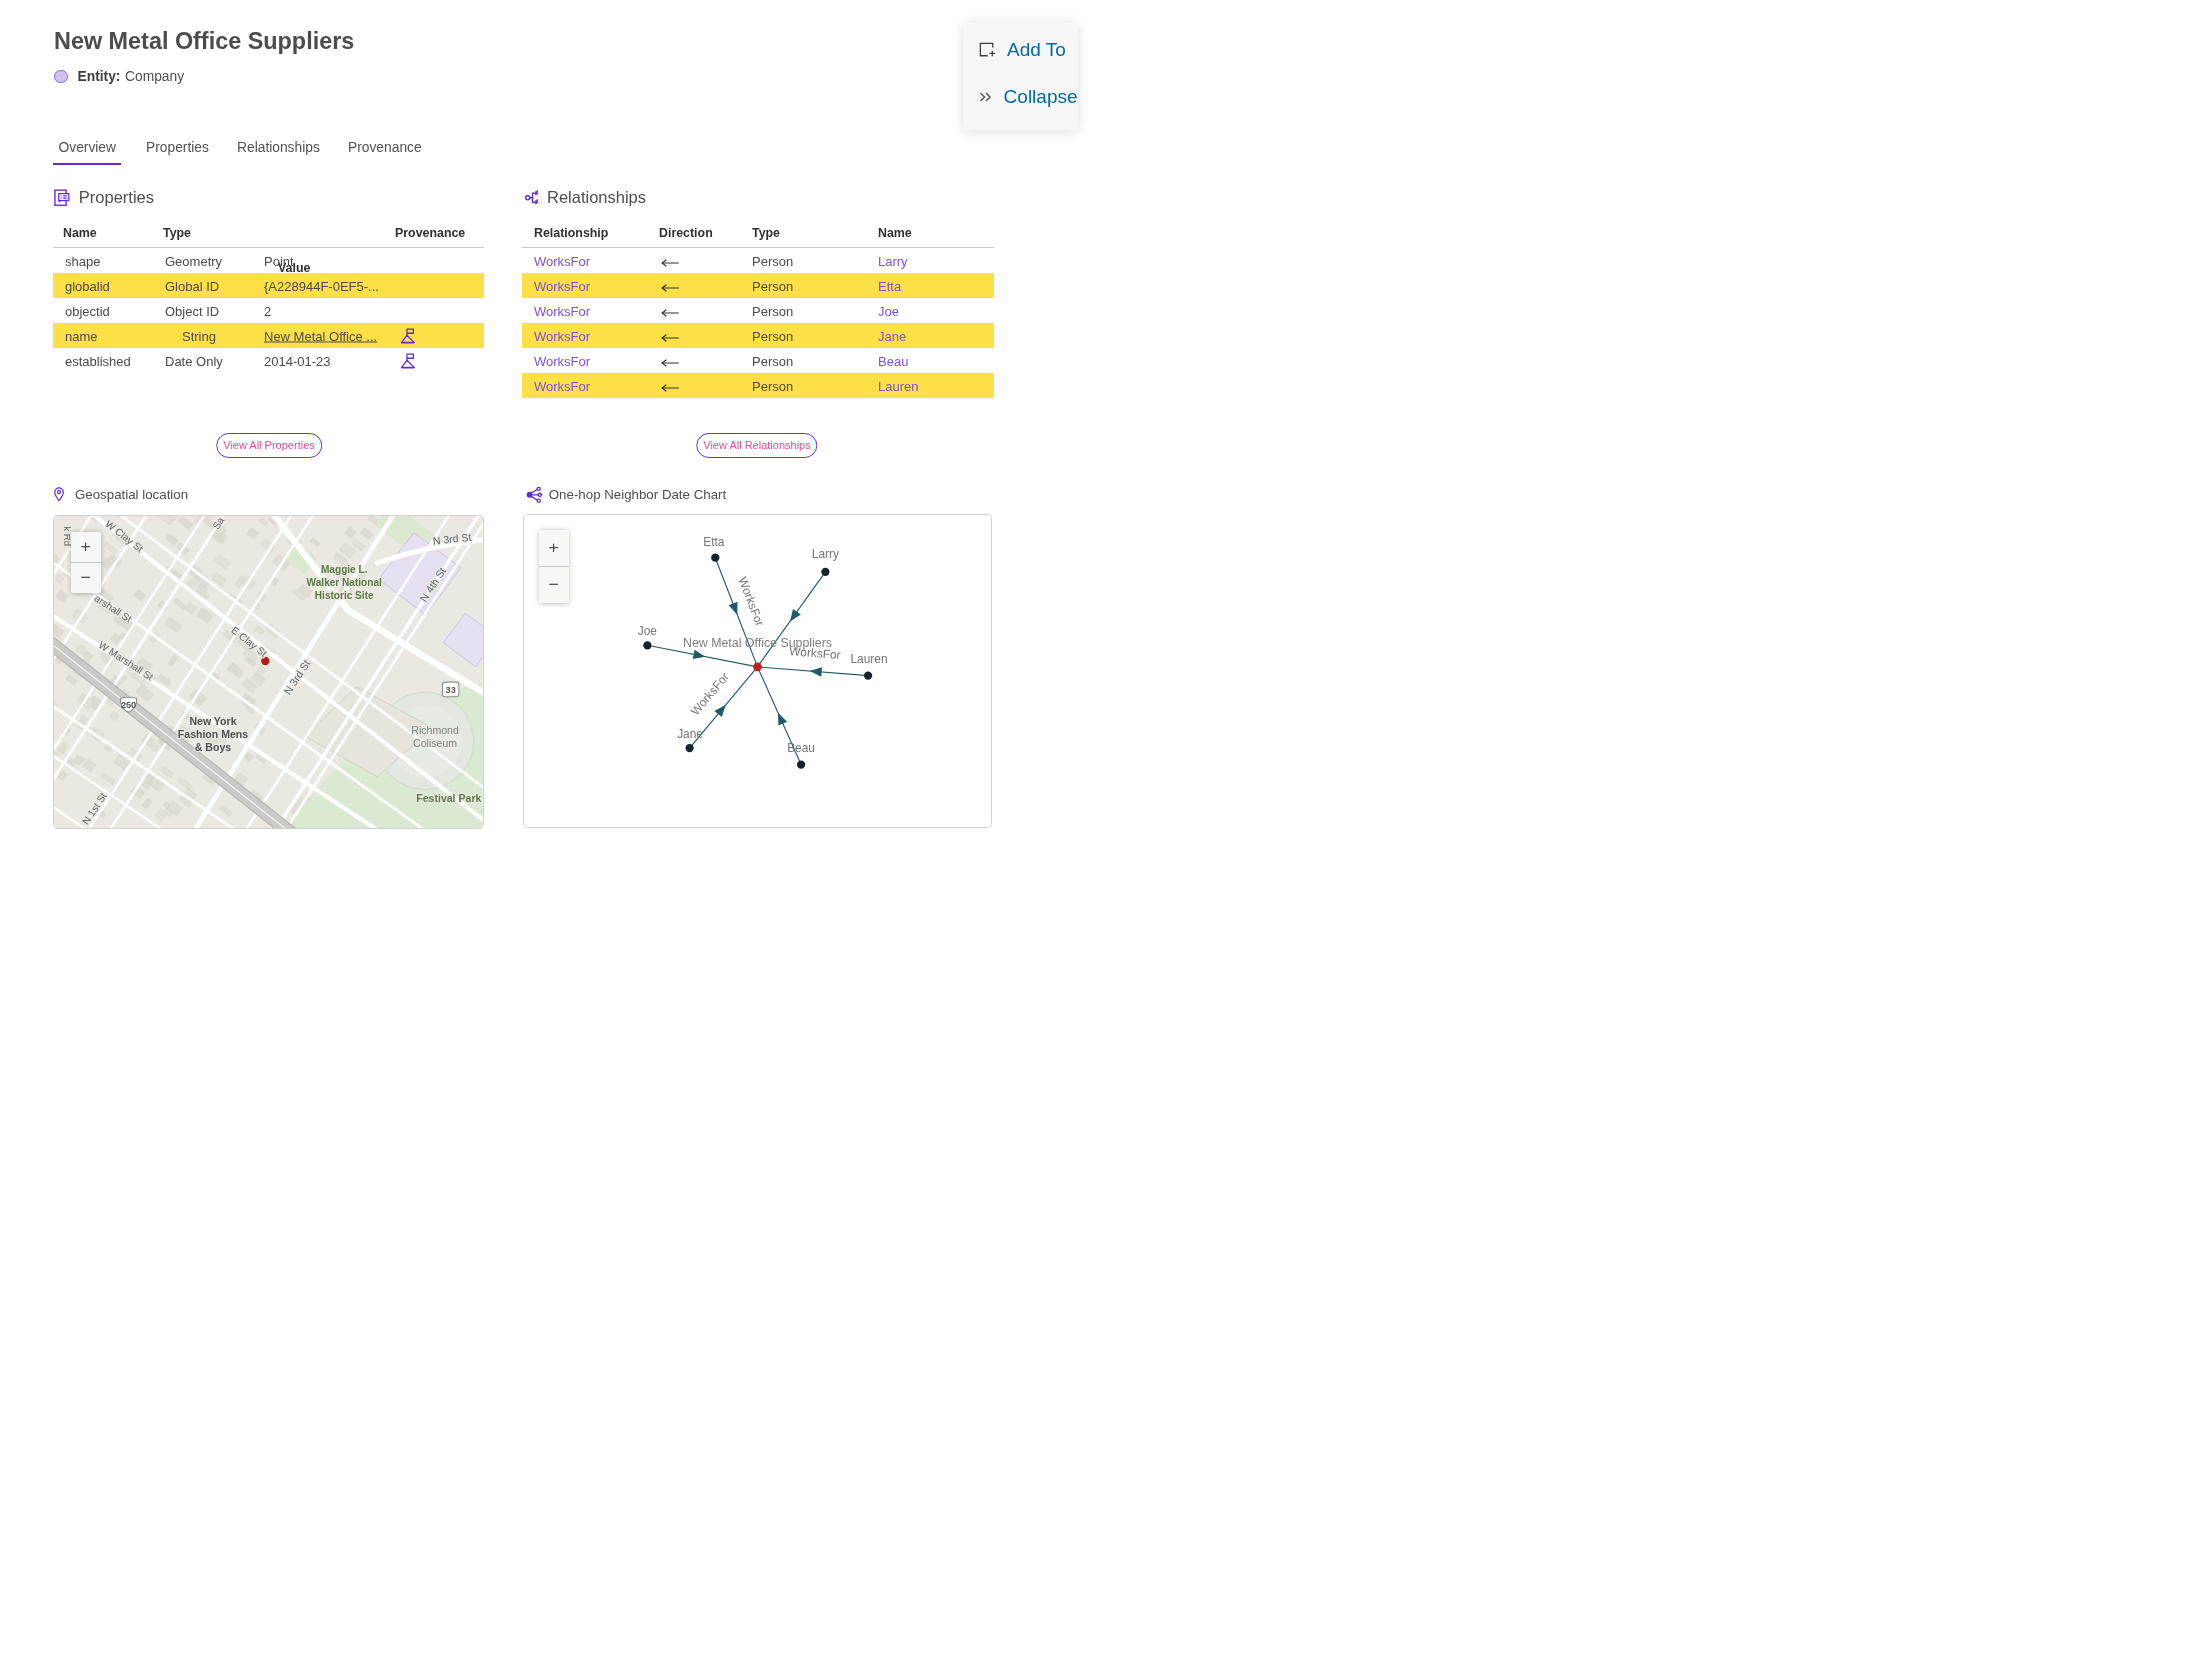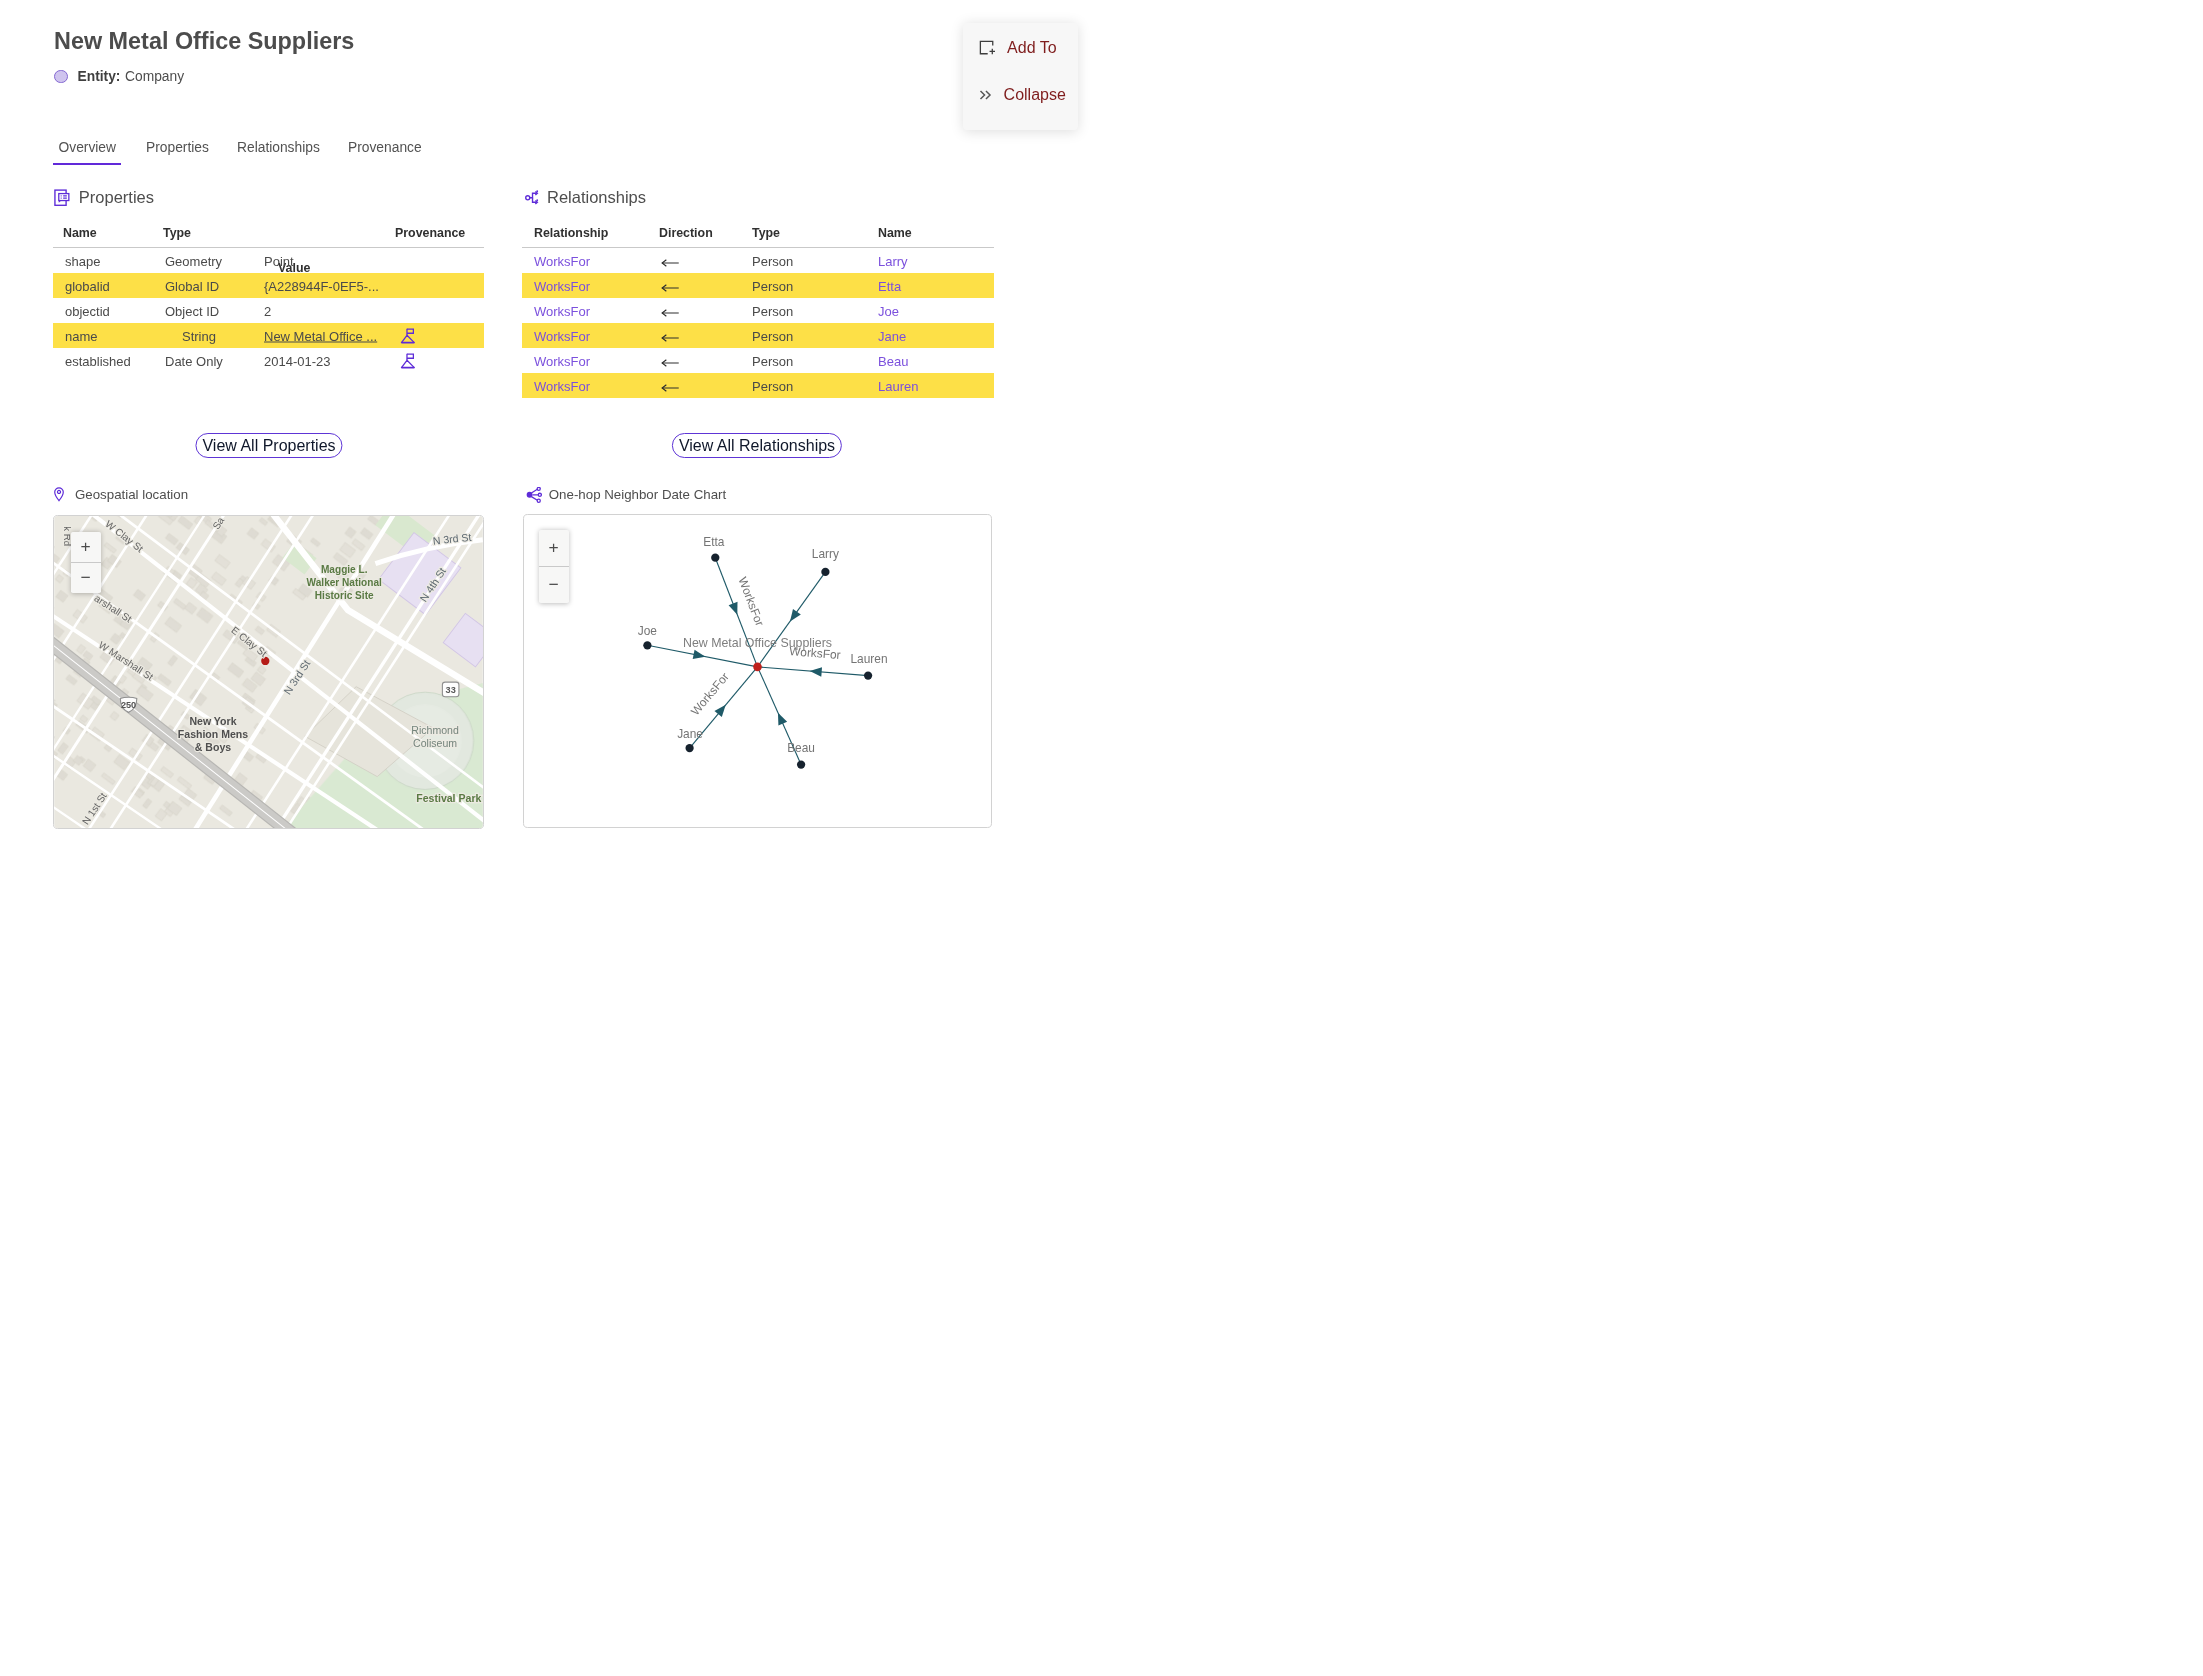--- a/index.html
+++ b/index.html
@@ -14,7 +14,7 @@
   
   .topcard{position:absolute;left:963px;top:23px;width:115px;height:107px;background:#f7f7f7;
      border-radius:3.7px;box-shadow:0 1.8px 13px rgba(0,0,0,0.13);}
-  .topcard .row{position:absolute;left:15.6px;display:flex;align-items:center;font-size:16px;color:#7f1d1d;}
+  .topcard .row{position:absolute;left:15.6px;display:flex;align-items:center;font-size:19px;color:#0369a1;}
   .topcard .r1{top:15.6px;}
   .topcard .r2{top:63px;}
   .topcard svg{margin-right:12px;}

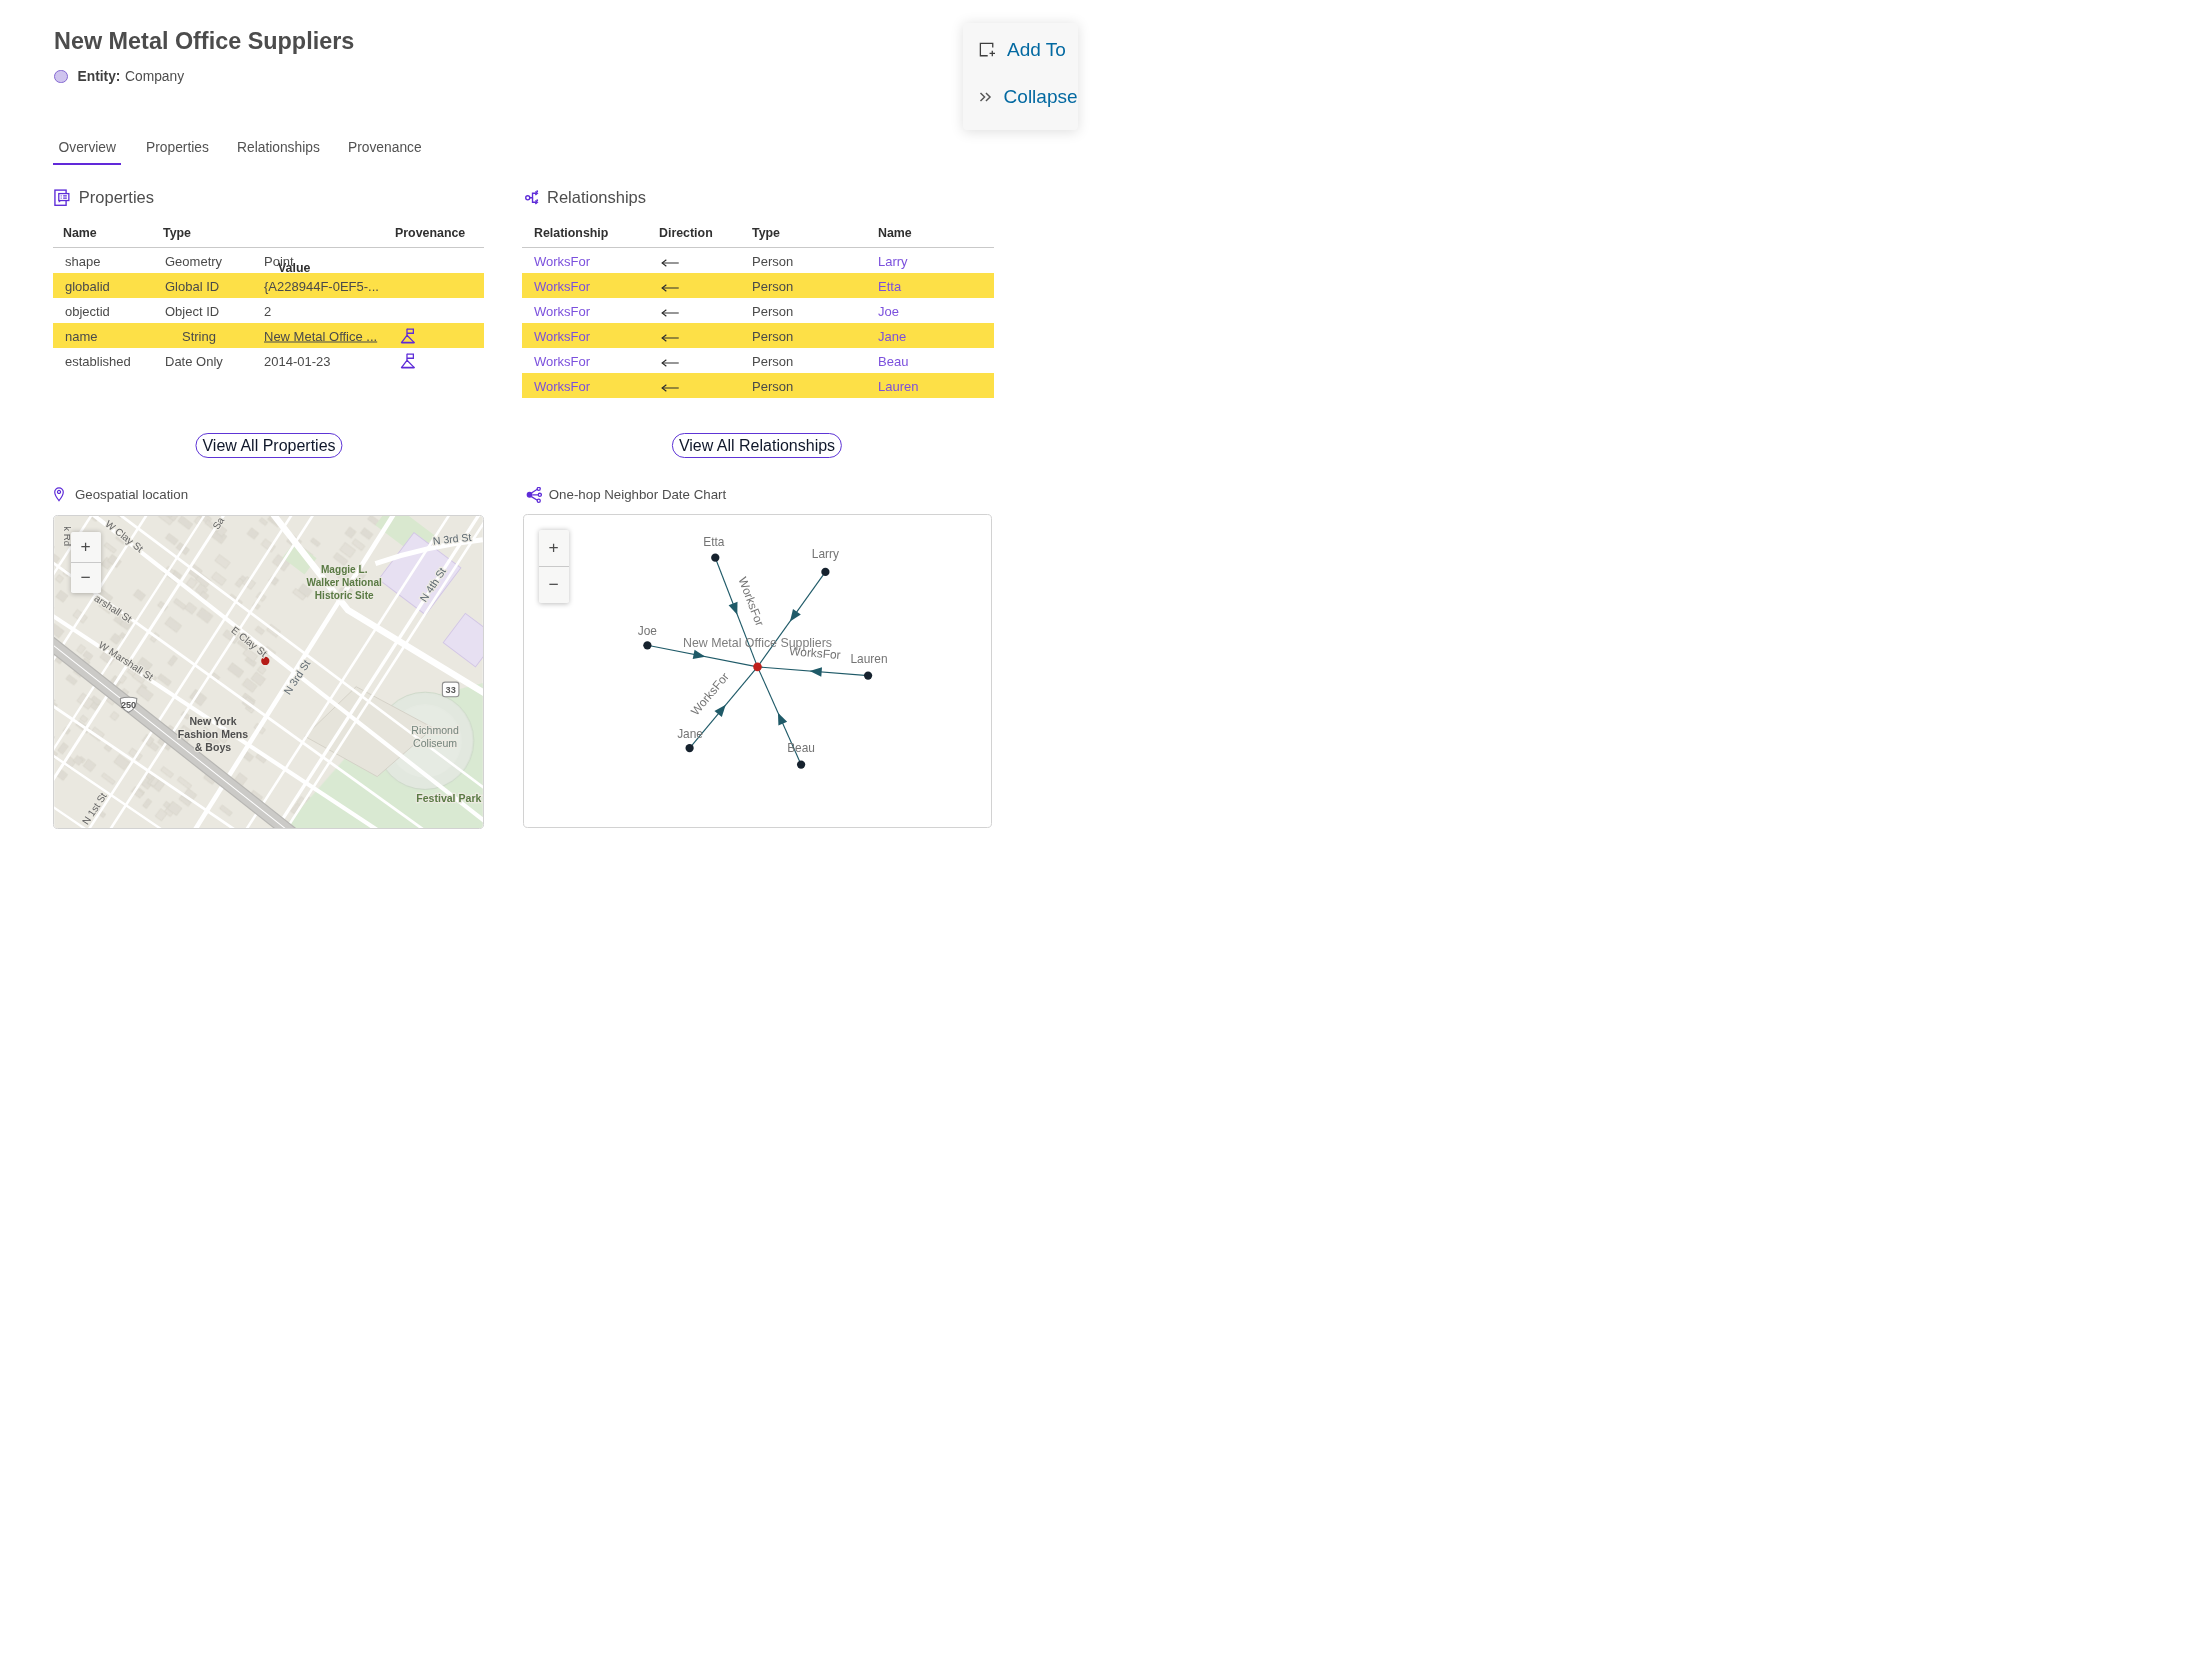--- a/index.html
+++ b/index.html
@@ -34,7 +34,7 @@
   .tbl .row span{position:absolute;top:50%;transform:translateY(-50%);font-size:13px;color:#4a4a4a;white-space:nowrap;}
   .purple{color:#7b50dd !important;}
   .viewbtn{position:absolute;top:433px;height:25px;line-height:23px;padding:0 6px;border:1.4px solid #5e35d6;
-     border-radius:13px;font-size:16px;color:#0f172a;background:#fff;transform:translateX(-50%);box-sizing:border-box;white-space:nowrap;}
+     border-radius:13px;font-size:11px;color:#ec4899;background:#fff;transform:translateX(-50%);box-sizing:border-box;white-space:nowrap;}
   
   .panel{position:absolute;border:0.9px solid #d2d2d2;border-radius:4.6px;background:#fff;overflow:hidden;}
   .zoomctl{position:absolute;width:30px;background:#f7f7f6;border-radius:1.8px;

